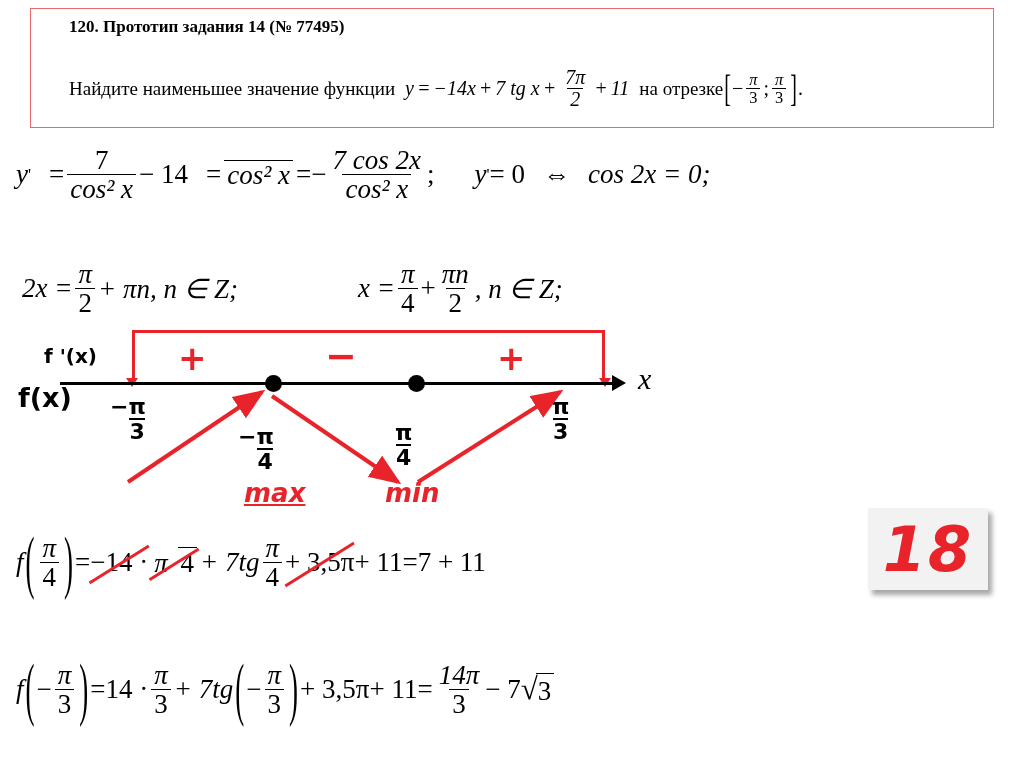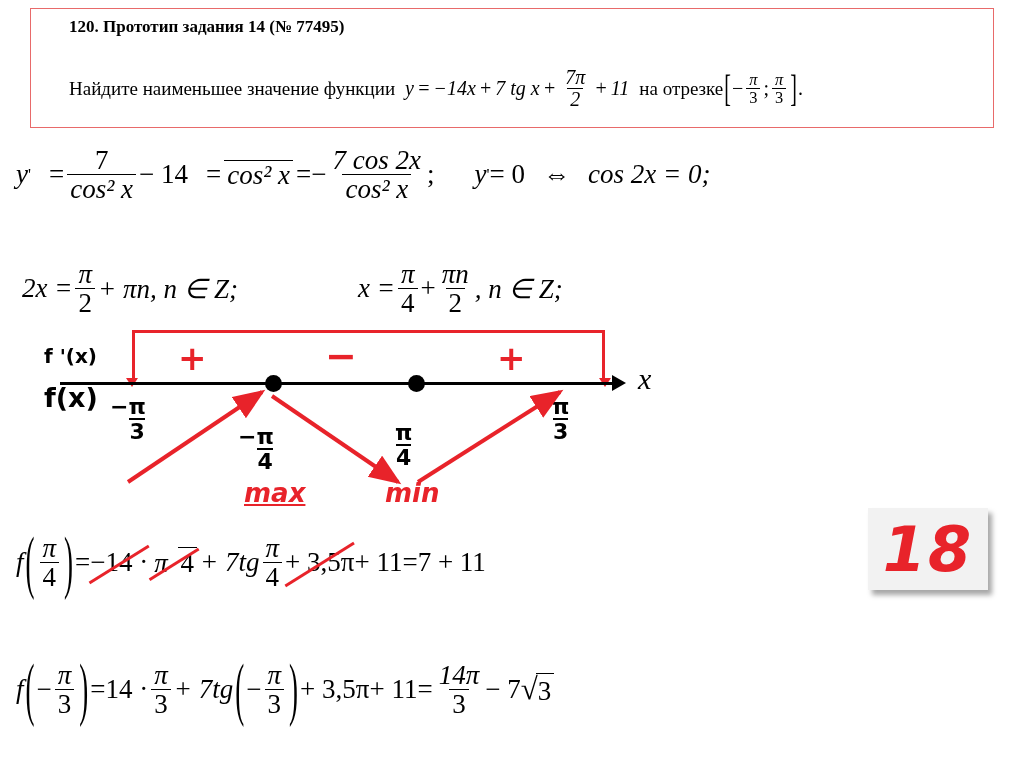--- a/index.html
+++ b/index.html
@@ -153,7 +153,6 @@
     font-size: 27px;
     font-weight: bold;
     font-family: "DejaVu Sans", sans-serif;
-    margin-left: 26px;
   }
 
   

